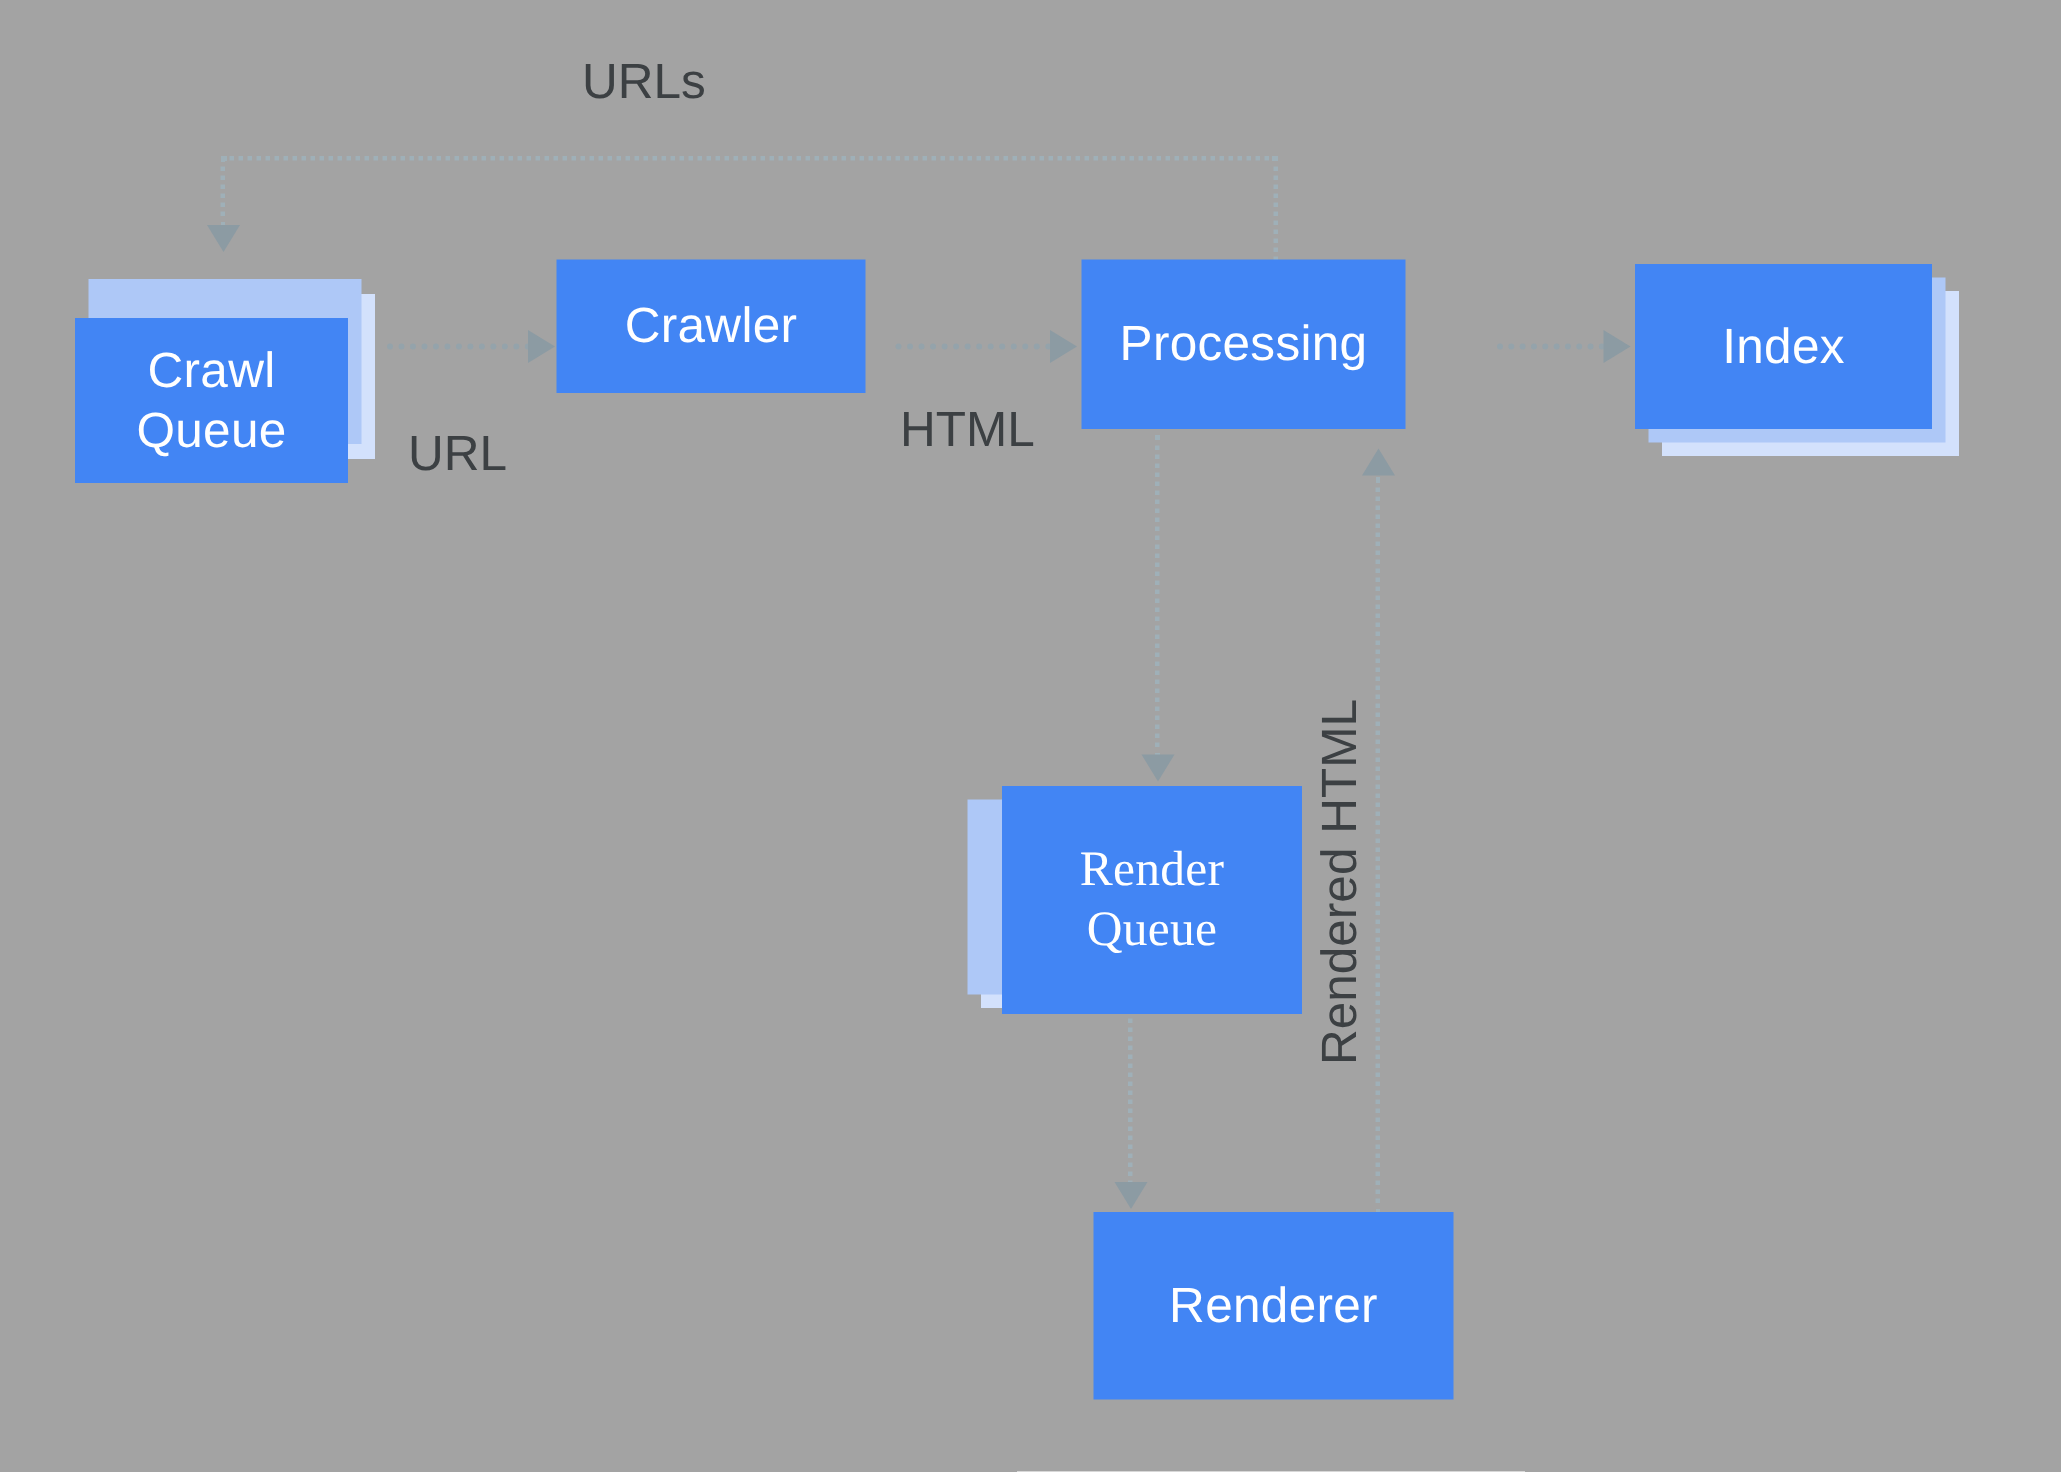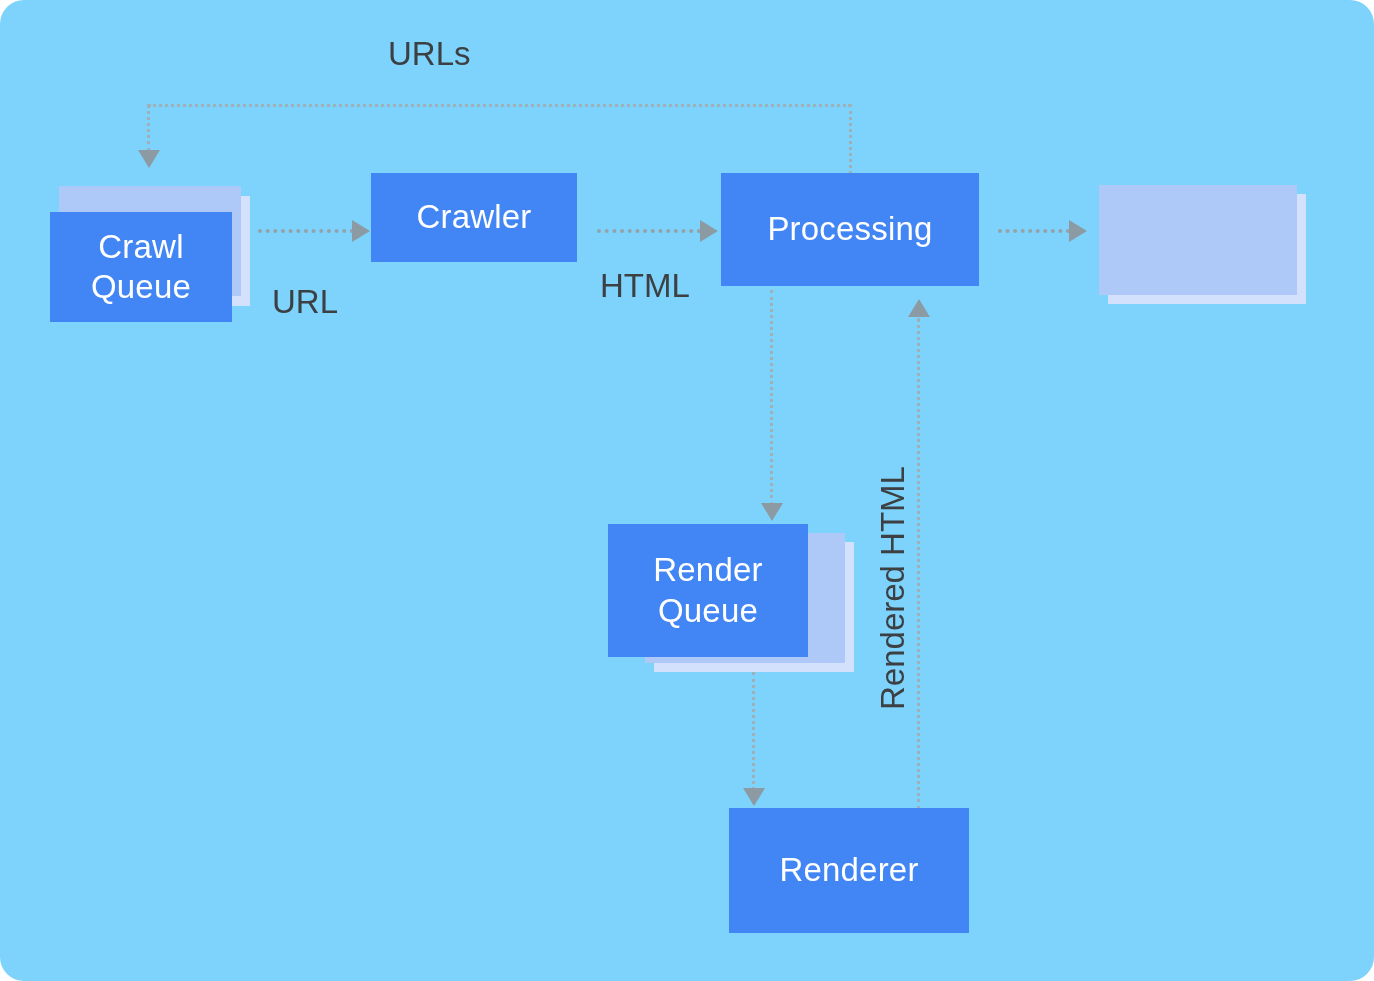--- a/index.html
+++ b/index.html
@@ -15,9 +15,8 @@
     position: relative;
     width: 1374px;
     height: 981px;
-    background: #7dd3fc;
+    background: #a3a3a3;
     overflow: hidden;
-    border-radius: 24px;
   }
 
   

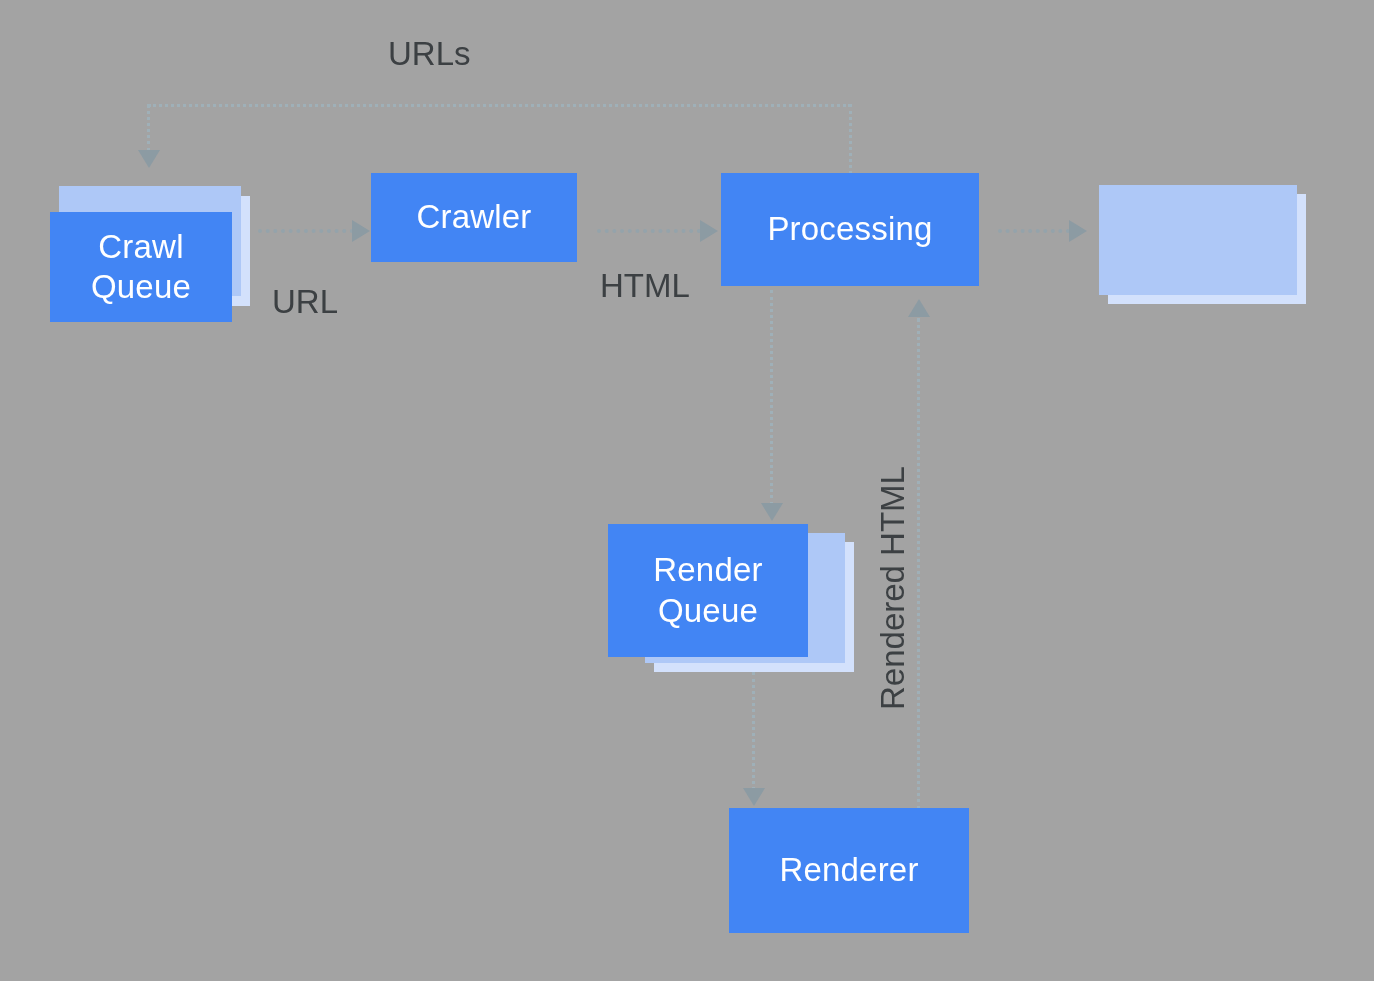--- a/index.html
+++ b/index.html
@@ -141,7 +141,7 @@
   <div class="arrow arrow-right" style="left:700px; top:220px;"></div>
   <div class="edge-label" style="left:600px; top:269px;text-align:right;">HTML</div>
 
-  <div class="node" style="left:721px; top:173px; width:258px; height:113px;">
+  <div class="node" style="left:721px; top:173px; width:216px; height:113px;">
     <span class="node-label">Processing</span>
   </div>
 

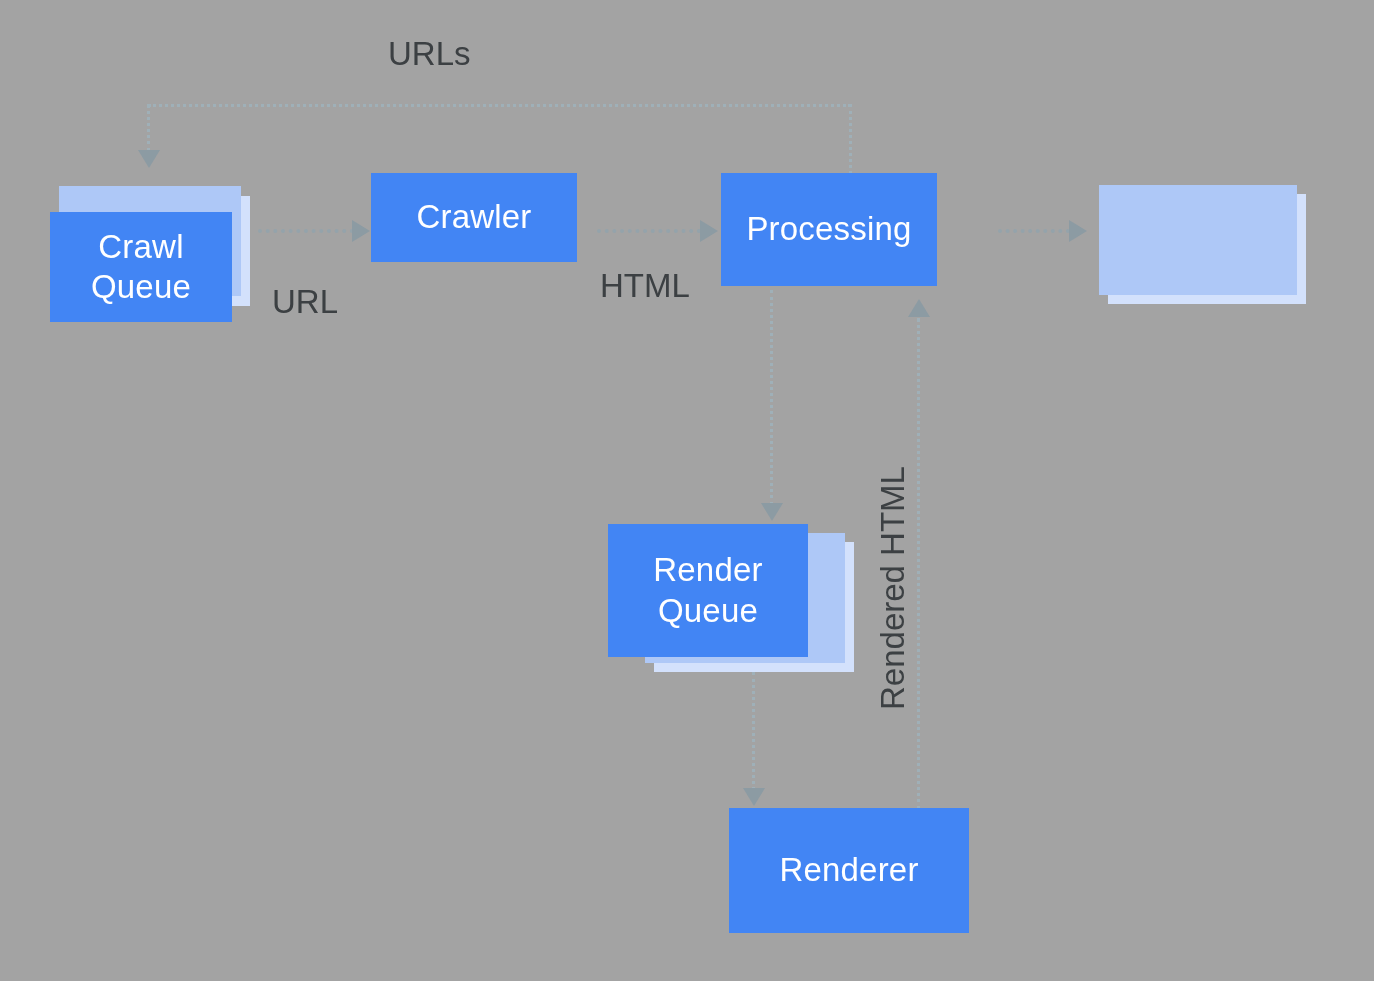--- a/index.html
+++ b/index.html
@@ -150,6 +150,9 @@
 
   <div class="stack-sheet sheet-back" style="left:1108px; top:194px; width:198px; height:110px;"></div>
   <div class="stack-sheet sheet-mid" style="left:1099px; top:185px; width:198px; height:110px;"></div>
+  <div class="node" style="left:1090px; top:176px; width:198px; height:110px;">
+    <span class="node-label">Index</span>
+  </div>
 
   <div class="dot-fine-v" style="left:770px; top:290px; width:0; height:215px;"></div>
   <div class="arrow arrow-down" style="left:761px; top:503px;"></div>

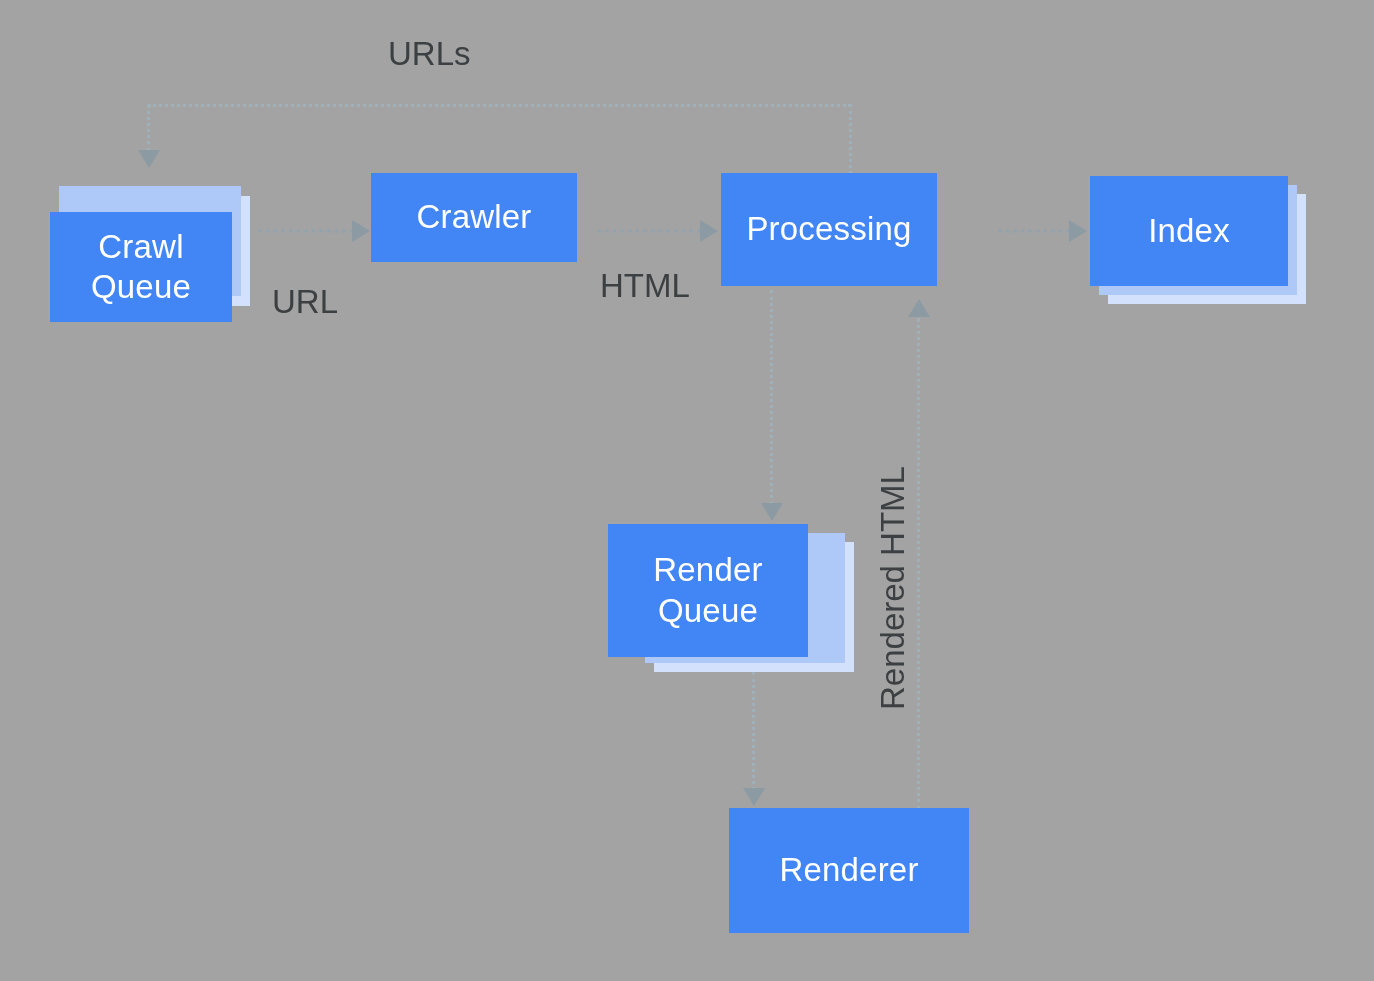--- a/index.html
+++ b/index.html
@@ -159,7 +159,7 @@
 
   <div class="stack-sheet sheet-back" style="left:654px; top:542px; width:200px; height:130px;"></div>
   <div class="stack-sheet sheet-mid" style="left:645px; top:533px; width:200px; height:130px;"></div>
-  <div class="node" style="left:608px; top:524px; width:200px; height:133px;">
+  <div class="node" style="left:668px; top:524px; width:200px; height:152px;font-family:Liberation Serif, serif;">
     <span class="node-label">Render
 Queue</span>
   </div>

